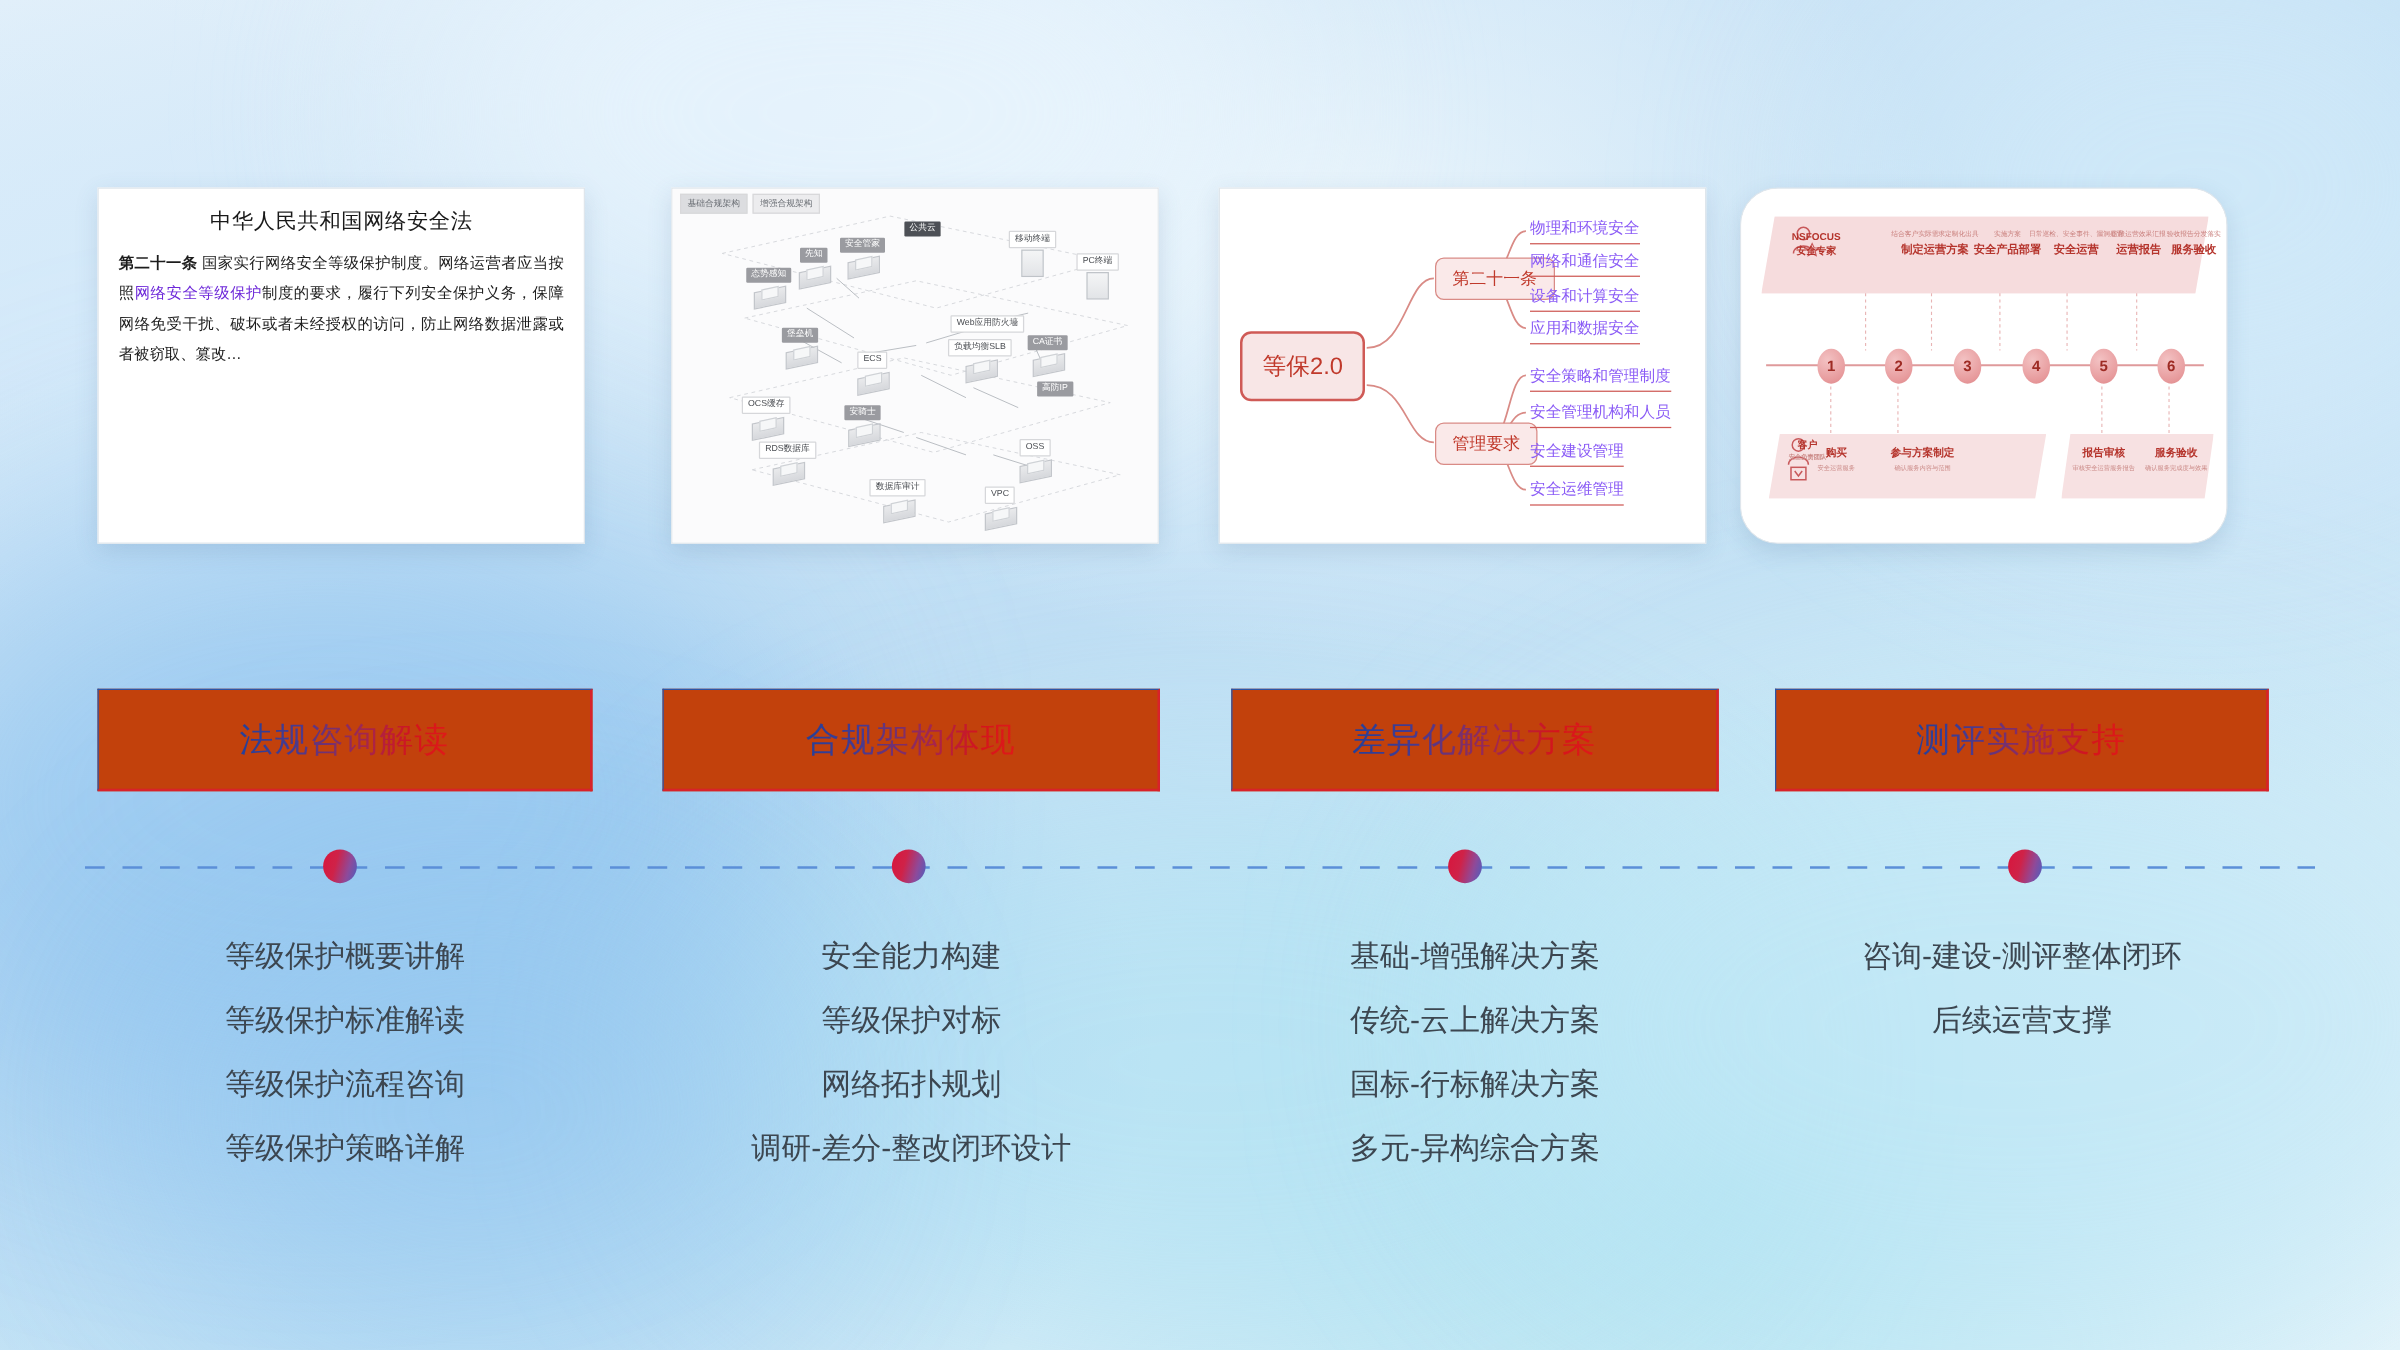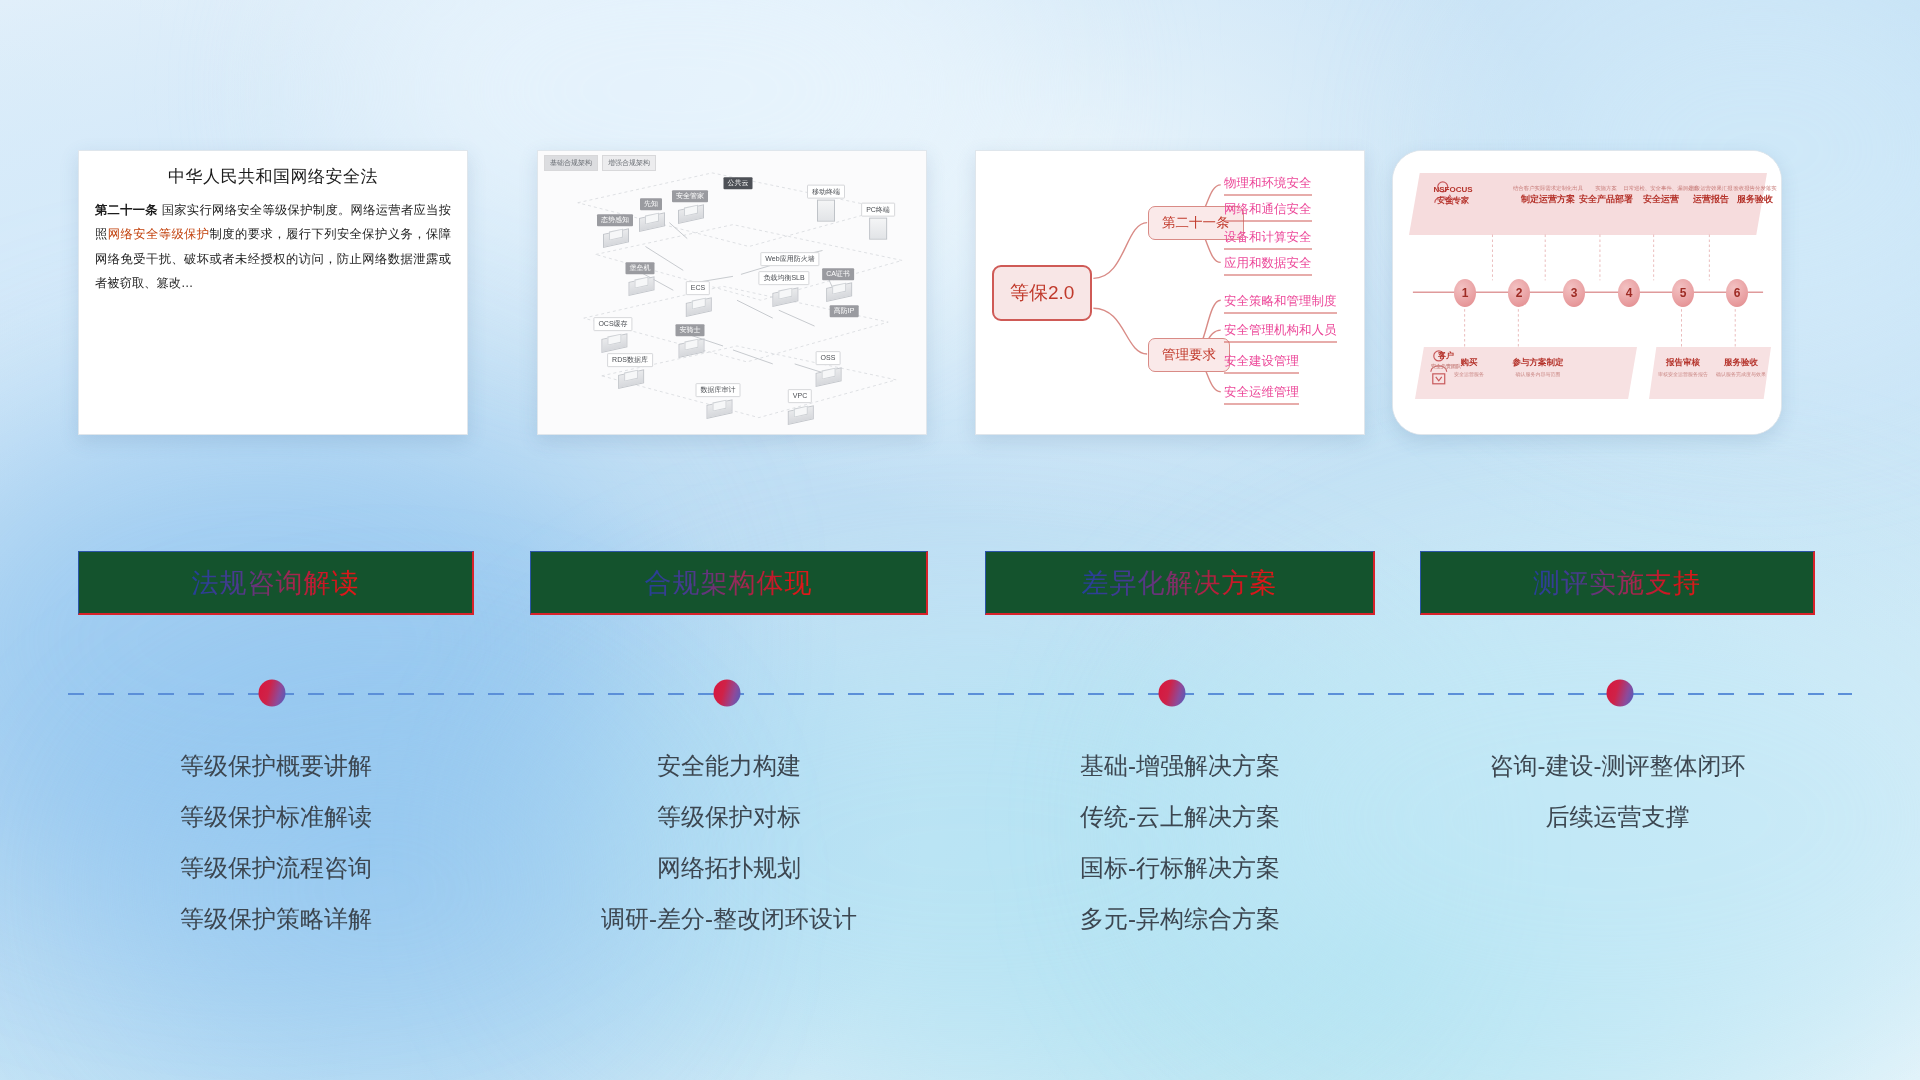--- a/index.html
+++ b/index.html
@@ -203,7 +203,7 @@
   }
   .mind-leaf {
     font-size: 12.5px;
-    color: #ec4899;
+    color: #8b5cf6;
     padding-bottom: 3px;
     border-bottom: 1.6px solid #cf5a56;
   }

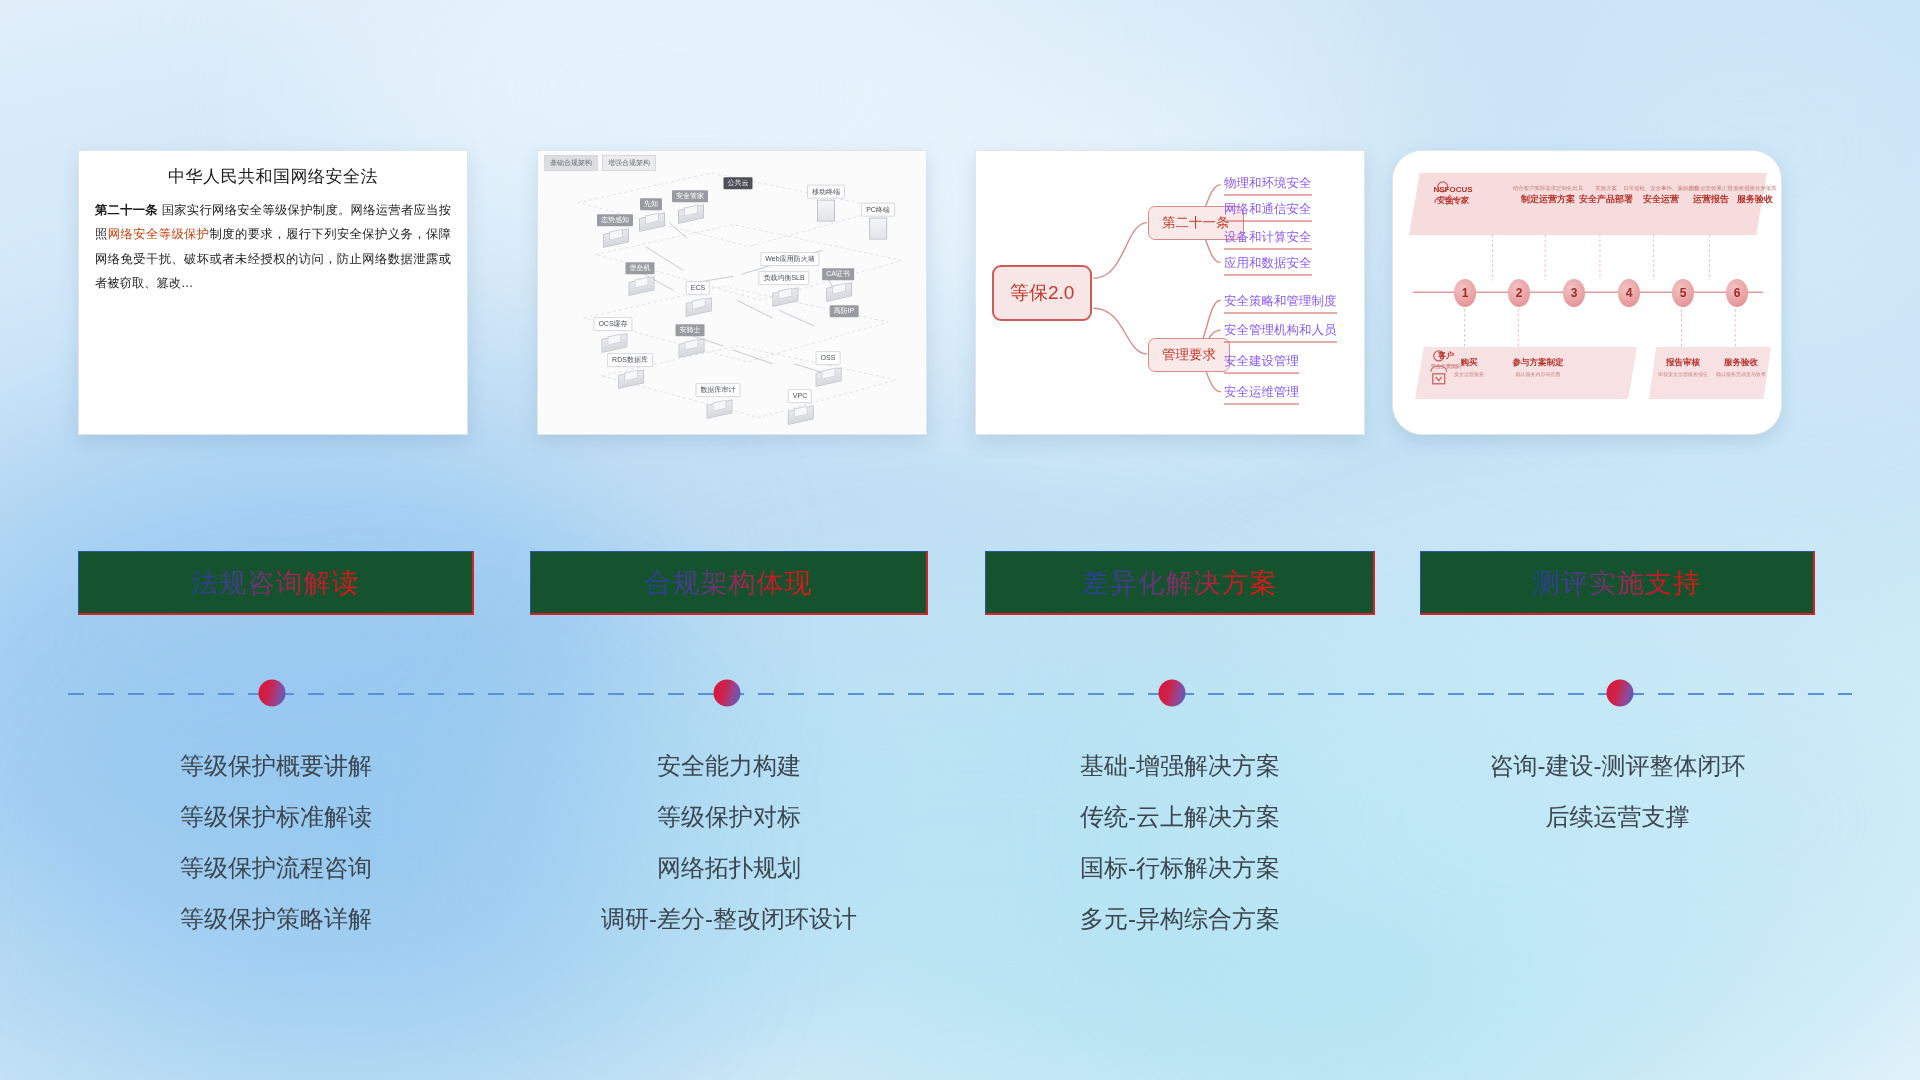--- a/index.html
+++ b/index.html
@@ -88,7 +88,7 @@
   }
   .law-para + .law-para { margin-top: 2px; }
   .law-art { font-weight: bold; }
-  .law-red { color: #c2410c; font-family: Liberation Mono, monospace; }
+  .law-red { color: #6d28d9; font-family: Liberation Mono, monospace; }
 
   
   .arch {

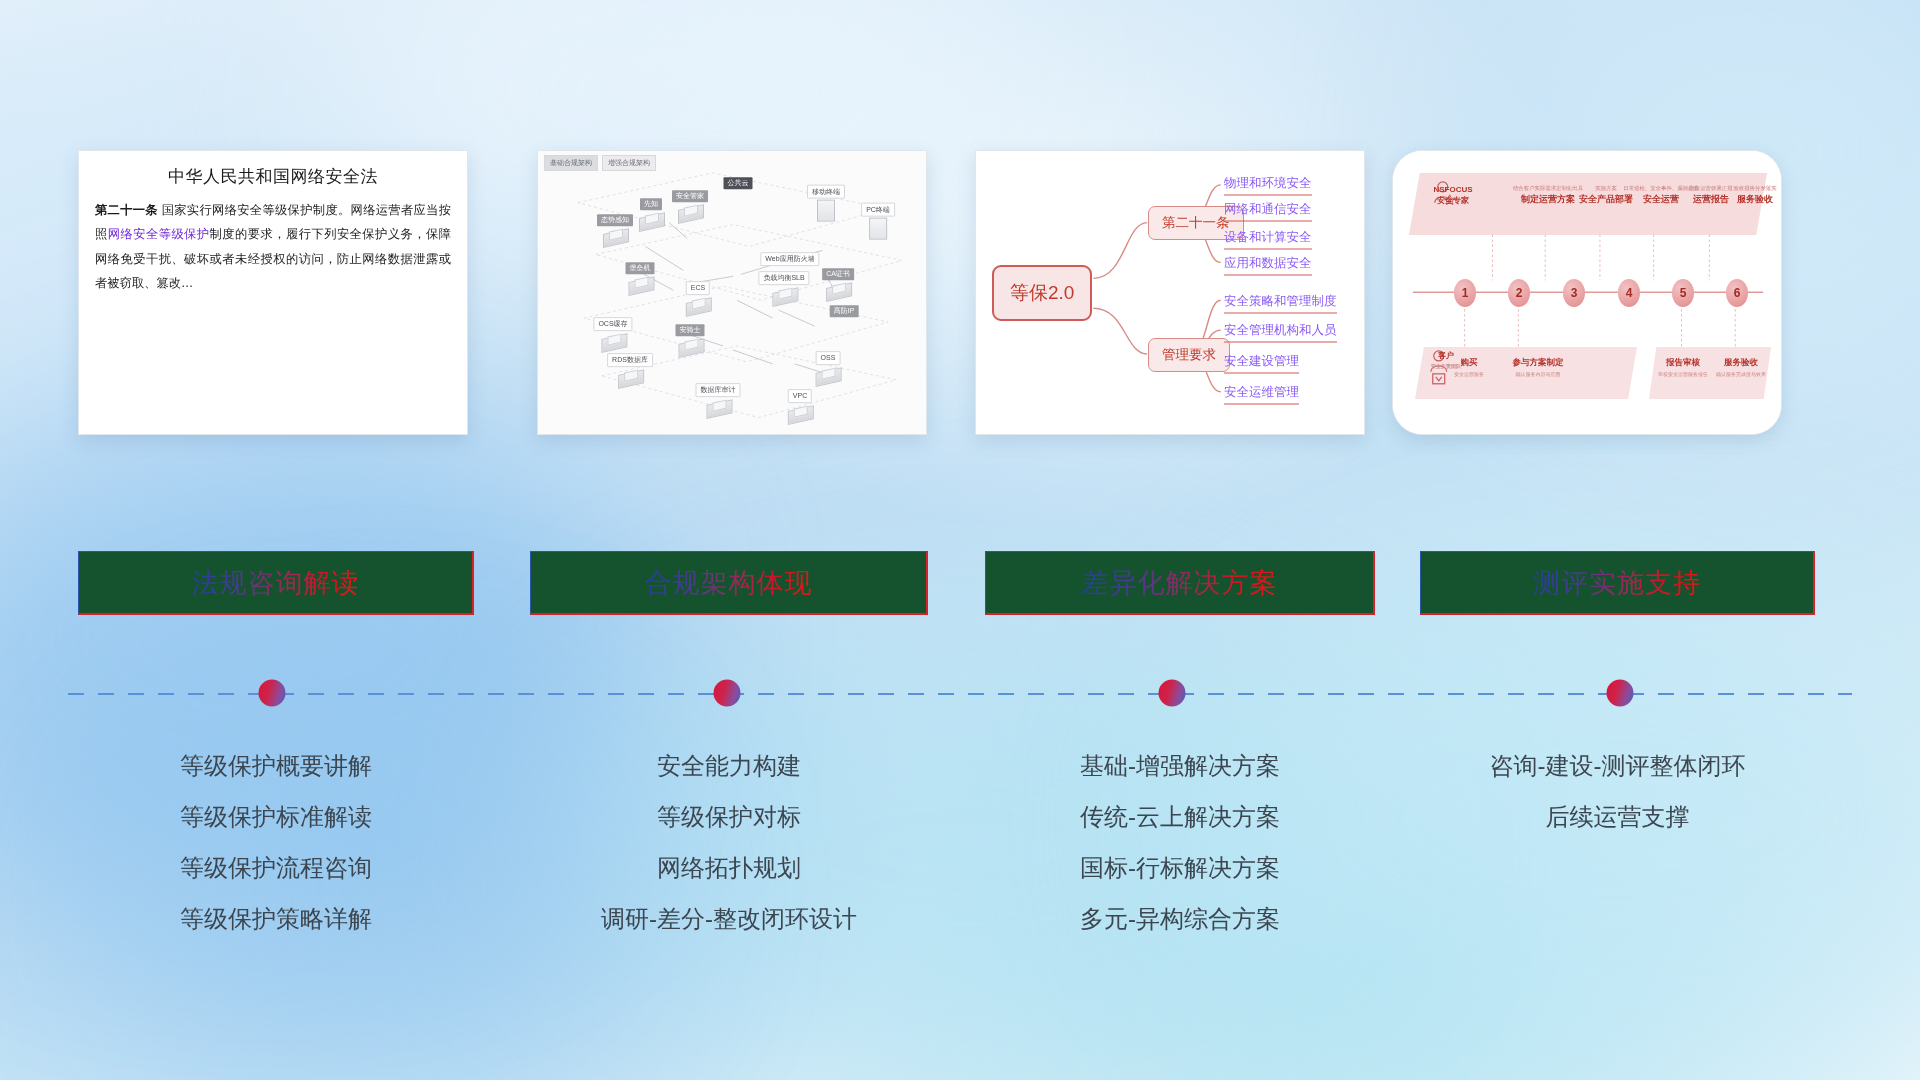--- a/index.html
+++ b/index.html
@@ -318,8 +318,8 @@
   .label-box {
     position: absolute;
     top: 0;
-    height: 64px;
-    background: #14532d;
+    height: 82px;
+    background: #c2410c;
     border-top: 1px solid #2b55a8;
     border-left: 1px solid #2b55a8;
     border-right: 2px solid #d8222a;

